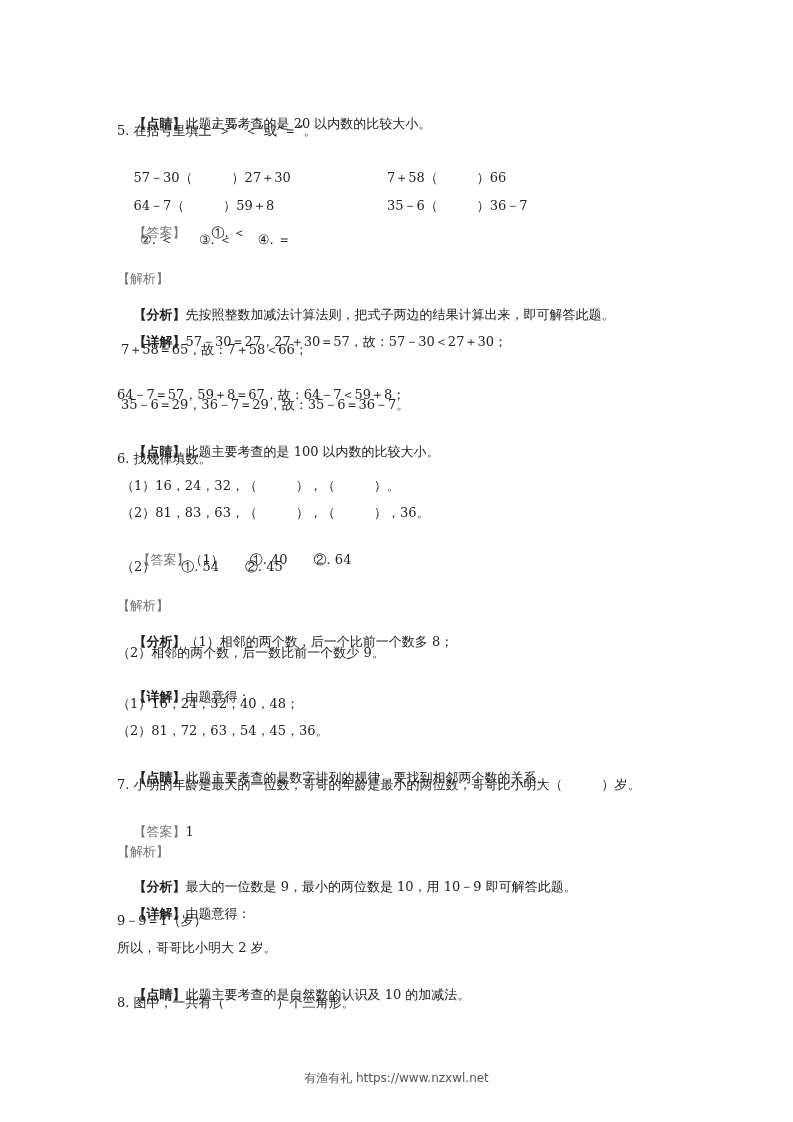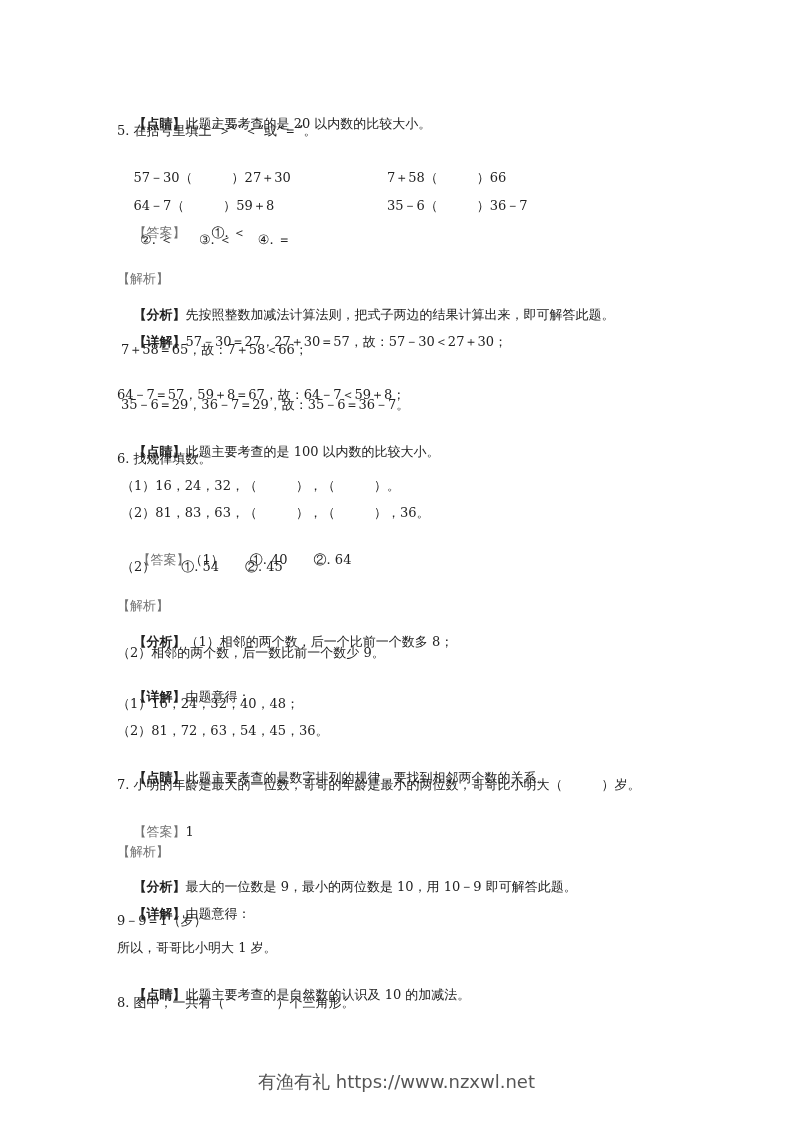--- a/index.html
+++ b/index.html
@@ -113,7 +113,7 @@
   </div>
 
   <div class="line" style="top:911px">9－9＝1（岁）</div>
-  <div class="line" style="top:938px">所以，哥哥比小明大 1 岁。</div>
+  <div class="line" style="top:938px">所以，哥哥比小明大 2 岁。</div>
 
   <div class="line" style="top:965px">
     <span class="bk">【点睛】</span><span>此题主要考查的是自然数的认识及 10 的加减法。</span>

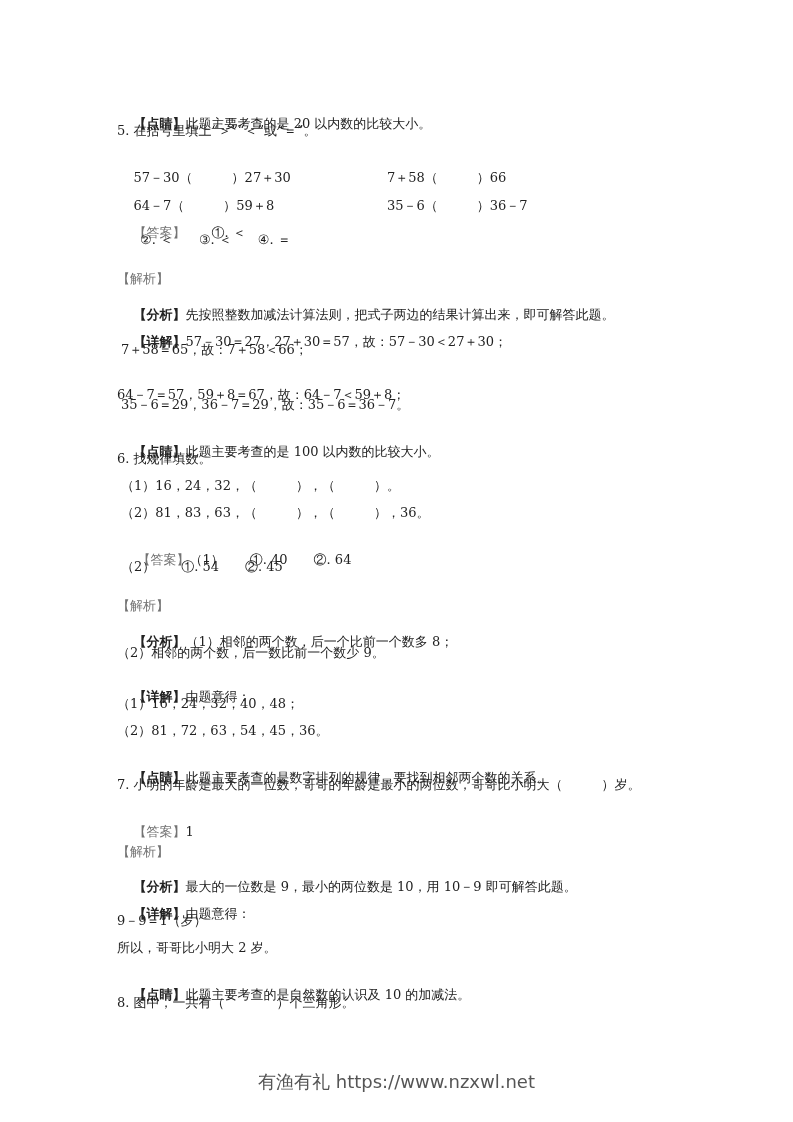--- a/index.html
+++ b/index.html
@@ -21,7 +21,7 @@
     .footer {
       position: absolute; top: 1070px; left: 0; width: 793px; text-align: center;
       font-family: "DejaVu Sans", "Liberation Sans", sans-serif;
-      font-size: 18px; color: #555555;
+      font-size: 12px; color: #555555;
     }
   </style>
 </head>

